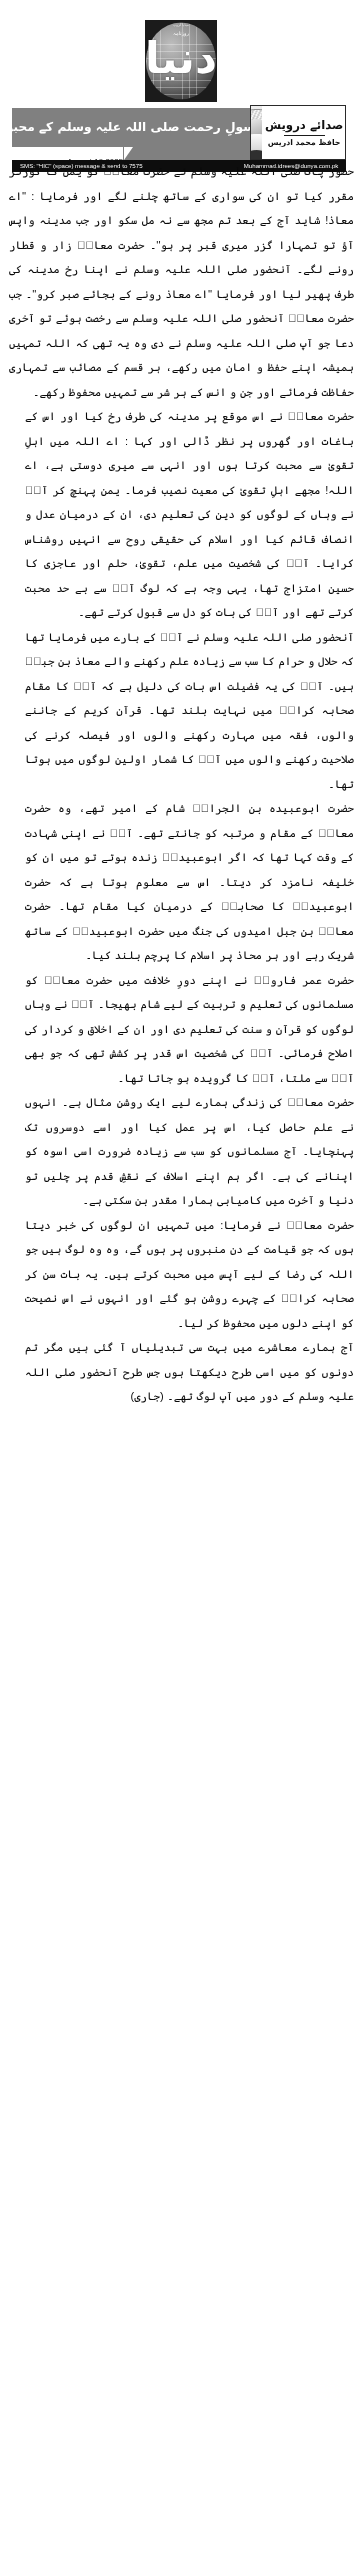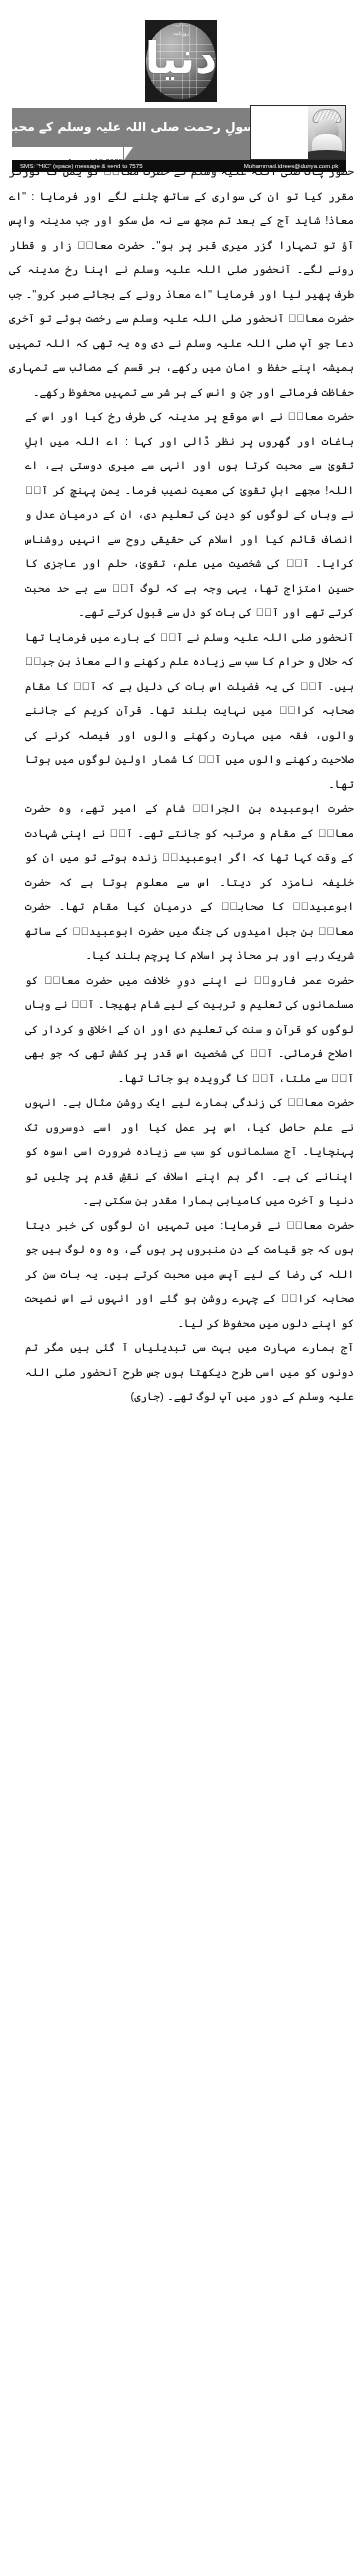--- a/index.html
+++ b/index.html
@@ -323,6 +323,11 @@
   </div>
 
   <div class="columnist-box">
+    <div class="columnist-names">
+      <div class="column-title">صدائے درویش</div>
+      <div class="name-rule"></div>
+      <div class="columnist-name">حافظ محمد ادریس</div>
+    </div>
     <div class="columnist-photo">
       <div class="cap"></div>
       <div class="face"></div>

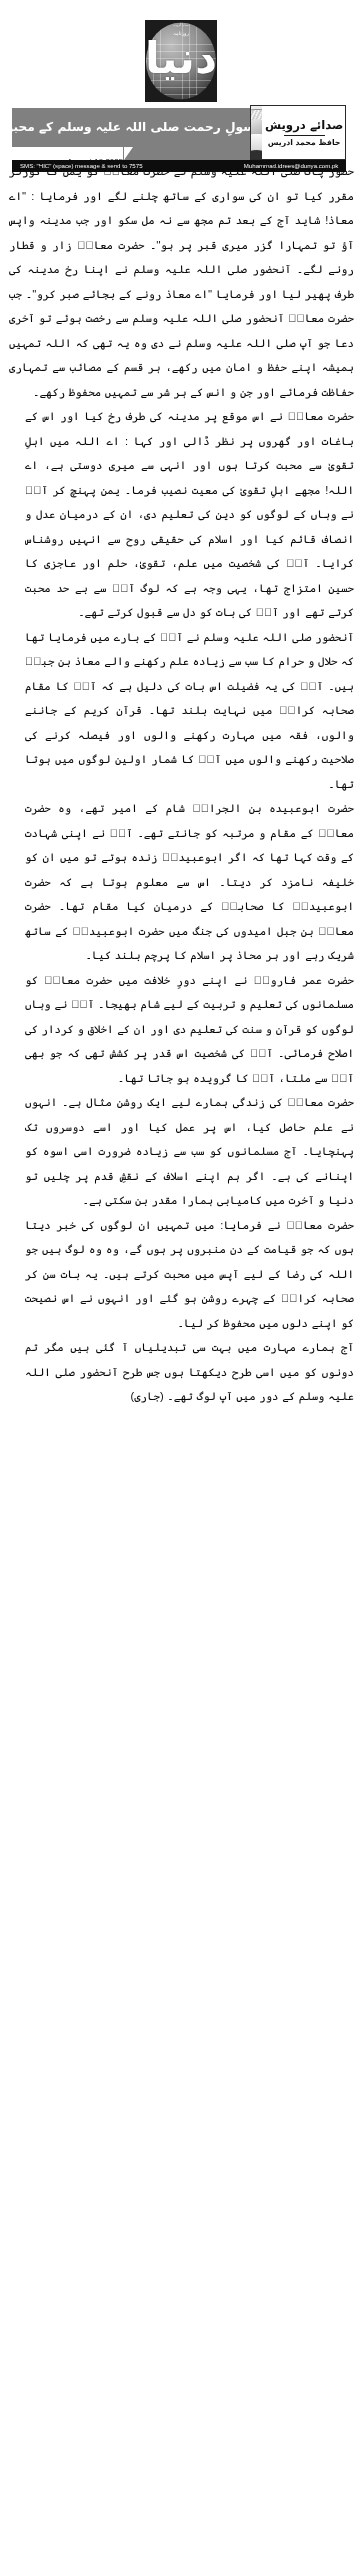--- a/index.html
+++ b/index.html
@@ -346,7 +346,7 @@
     <p>حضرت عمر فاروقؓ نے اپنے دورِ خلافت میں حضرت معاذؓ کو مسلمانوں کی تعلیم و تربیت کے لیے شام بھیجا۔ آپؓ نے وہاں لوگوں کو قرآن و سنت کی تعلیم دی اور ان کے اخلاق و کردار کی اصلاح فرمائی۔ آپؓ کی شخصیت اس قدر پر کشش تھی کہ جو بھی آپؓ سے ملتا، آپؓ کا گرویدہ ہو جاتا تھا۔</p>
     <p>حضرت معاذؓ کی زندگی ہمارے لیے ایک روشن مثال ہے۔ انہوں نے علم حاصل کیا، اس پر عمل کیا اور اسے دوسروں تک پہنچایا۔ آج مسلمانوں کو سب سے زیادہ ضرورت اسی اسوہ کو اپنانے کی ہے۔ اگر ہم اپنے اسلاف کے نقشِ قدم پر چلیں تو دنیا و آخرت میں کامیابی ہمارا مقدر بن سکتی ہے۔</p>
     <p>حضرت معاذؓ نے فرمایا: میں تمہیں ان لوگوں کی خبر دیتا ہوں کہ جو قیامت کے دن منبروں پر ہوں گے، وہ وہ لوگ ہیں جو اللہ کی رضا کے لیے آپس میں محبت کرتے ہیں۔ یہ بات سن کر صحابہ کرامؓ کے چہرے روشن ہو گئے اور انہوں نے اس نصیحت کو اپنے دلوں میں محفوظ کر لیا۔</p>
-    <p>آج ہمارے مہارت میں بہت سی تبدیلیاں آ گئی ہیں مگر تم دونوں کو میں اسی طرح دیکھتا ہوں جس طرح آنحضور صلی اللہ علیہ وسلم کے دور میں آپ لوگ تھے۔ (جاری)</p>
+    <p>آج ہمارے معاشرے میں بہت سی تبدیلیاں آ گئی ہیں مگر تم دونوں کو میں اسی طرح دیکھتا ہوں جس طرح آنحضور صلی اللہ علیہ وسلم کے دور میں آپ لوگ تھے۔ (جاری)</p>
   </div>
 
 

